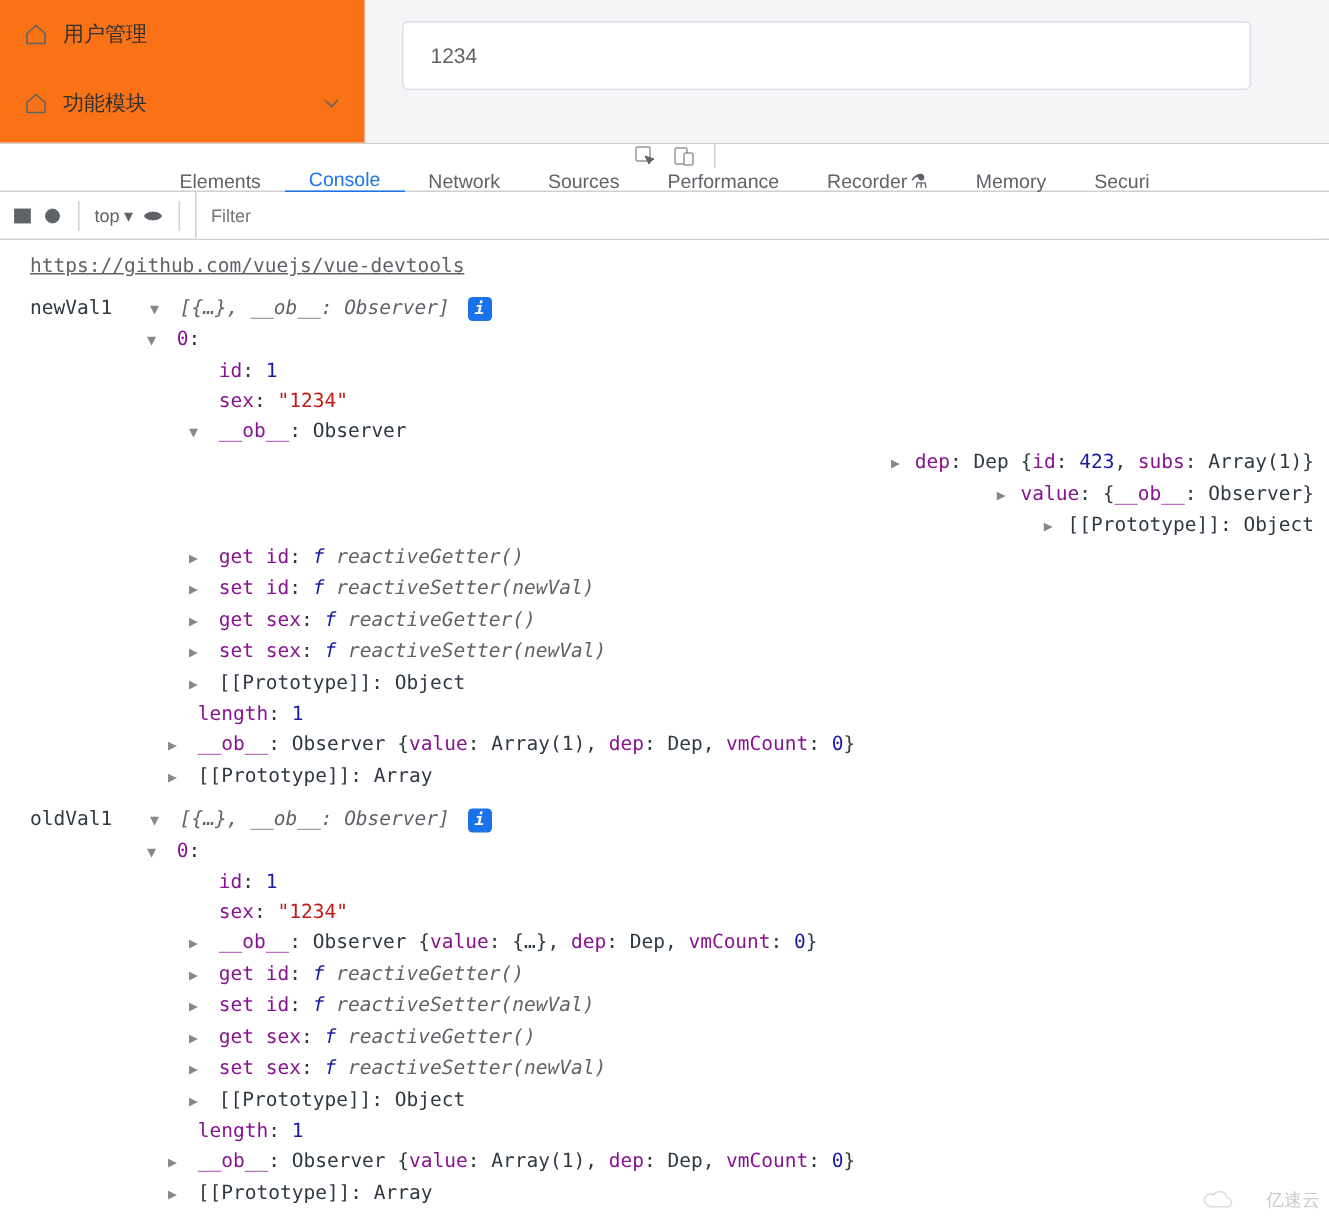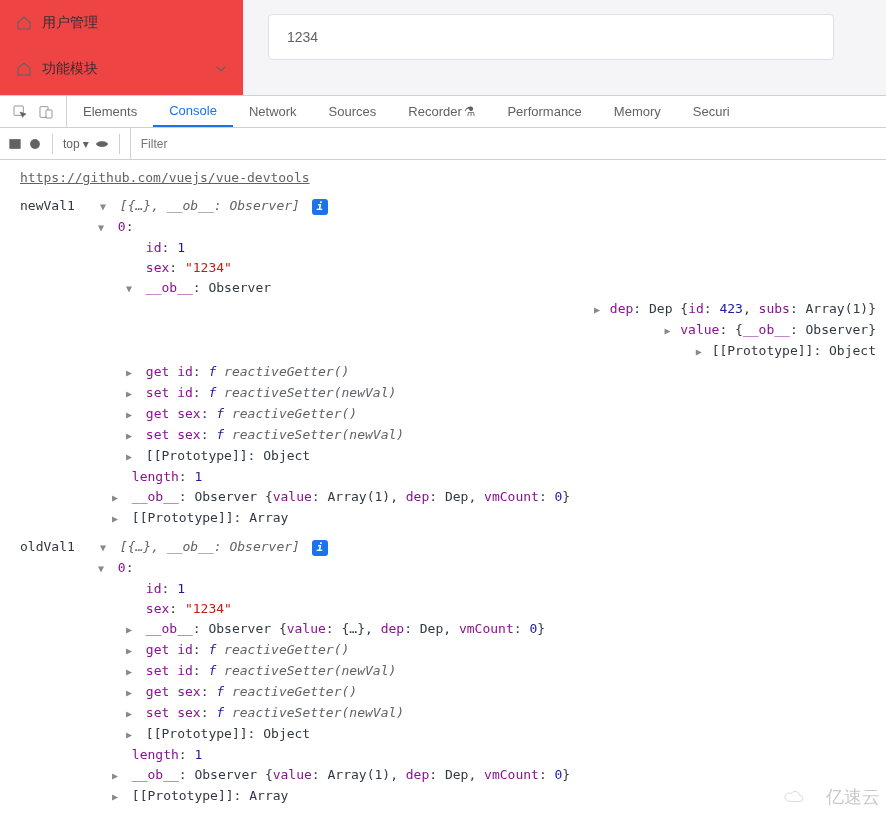--- a/index.html
+++ b/index.html
@@ -5,7 +5,7 @@
   * { box-sizing: border-box; margin: 0; padding: 0; }
   body { font-family: -apple-system, "Segoe UI", Arial, sans-serif; font-size: 13px; color: #333; width: 886px; height: 813px; overflow: hidden; background: #fff; }
   .app-top { display: flex; height: 96px; border-bottom: 1px solid #d0d0d0; }
-  .sidebar { width: 244px; background: #ef4444; padding: 0; border-right: 1px solid #eee; }
+  .sidebar { width: 244px; background: #f97316; padding: 0; border-right: 1px solid #eee; }
   .sidebar-item { display: flex; align-items: center; gap: 10px; padding: 14px 16px; color: #303133; font-size: 14px; cursor: pointer; position: relative; }
   .sidebar-item svg { width: 16px; height: 16px; stroke: #606266; fill: none; stroke-width: 1.6; }
   .sidebar-item .chev { position: absolute; right: 14px; }

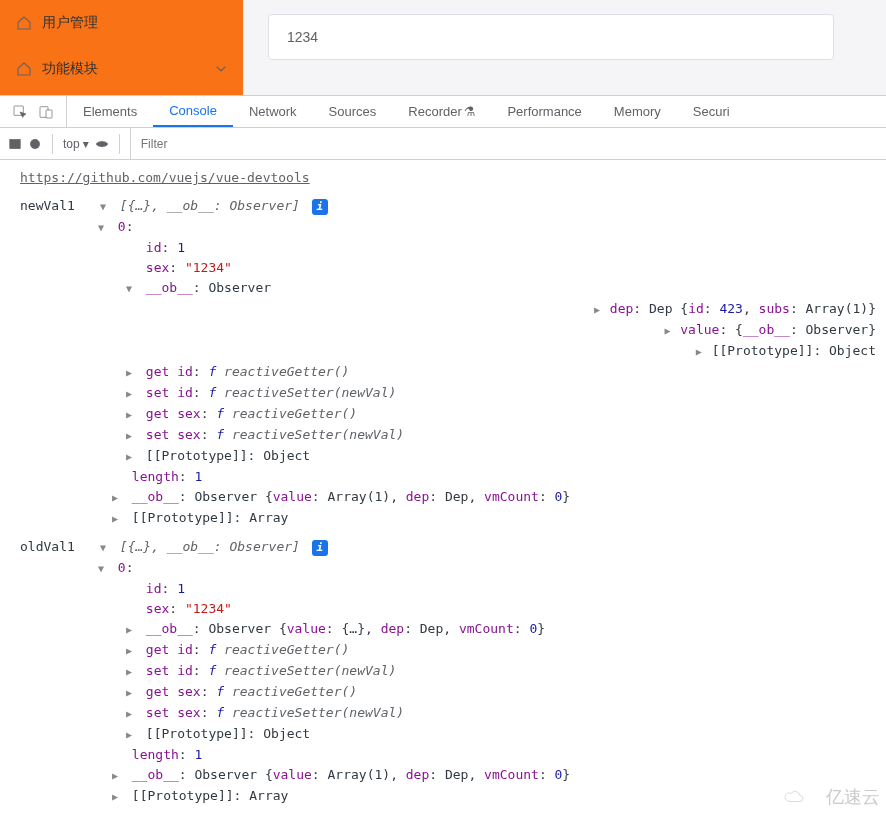--- a/index.html
+++ b/index.html
@@ -13,7 +13,7 @@
   .input-box { width: 566px; background: #fff; border: 1px solid #dcdfe6; border-radius: 4px; padding: 14px 18px; font-size: 14px; color: #606266; margin-top: 4px; }
 
   .devtools { height: 717px; display: flex; flex-direction: column; }
-  .dt-tabs { display: flex; align-items: center; height: 32px; border-bottom: 1px solid #d0d0d0; font-size: 13px; color: #5f6368; }
+  .dt-tabs { display: flex; align-items: center; height: 32px; border-bottom: 1px solid #d0d0d0; font-size: 13px; color: #5f6368; flex-direction: column; }
   .dt-tabs .iconbox { display:flex; align-items:center; gap: 10px; padding: 0 12px; border-right: 1px solid #d0d0d0; height: 100%; }
   .dt-tabs .iconbox svg { width: 16px; height: 16px; stroke: #5f6368; }
   .dt-tab { padding: 0 16px; height: 100%; display:flex; align-items:center; cursor:pointer; }

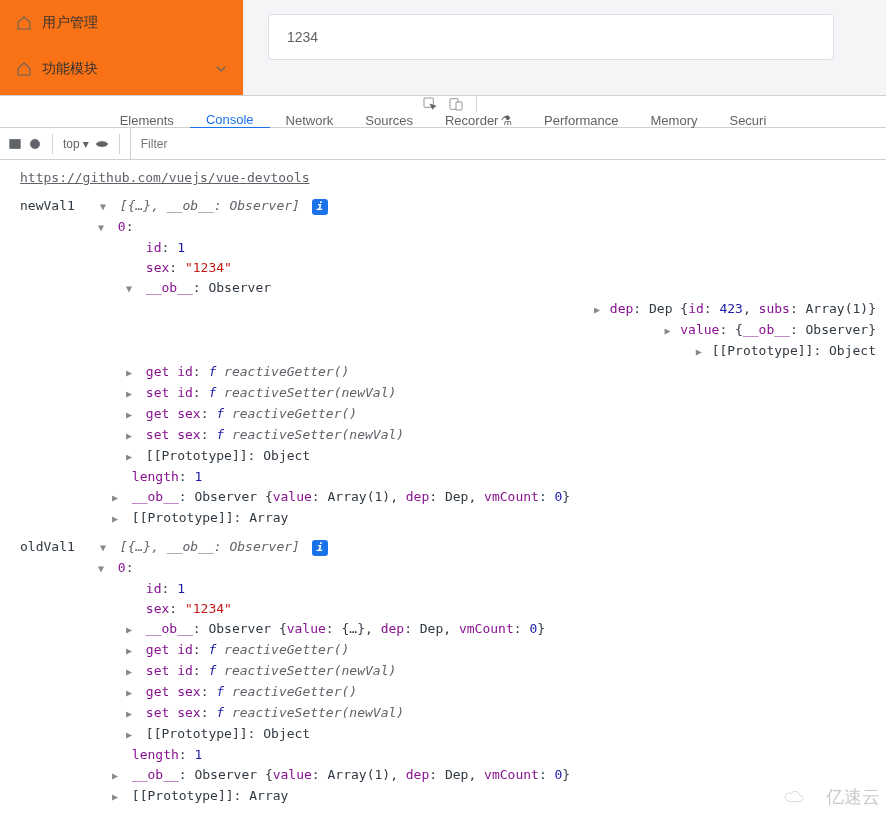--- a/index.html
+++ b/index.html
@@ -91,8 +91,8 @@
         <div class="dt-tab active">Console</div>
         <div class="dt-tab">Network</div>
         <div class="dt-tab">Sources</div>
+        <div class="dt-tab">Performance</div>
         <div class="dt-tab">Recorder<span style="margin-left: 2px;"> ⚗</span></div>
-        <div class="dt-tab">Performance</div>
         <div class="dt-tab">Memory</div>
         <div class="dt-tab">Securi</div>
       </div>

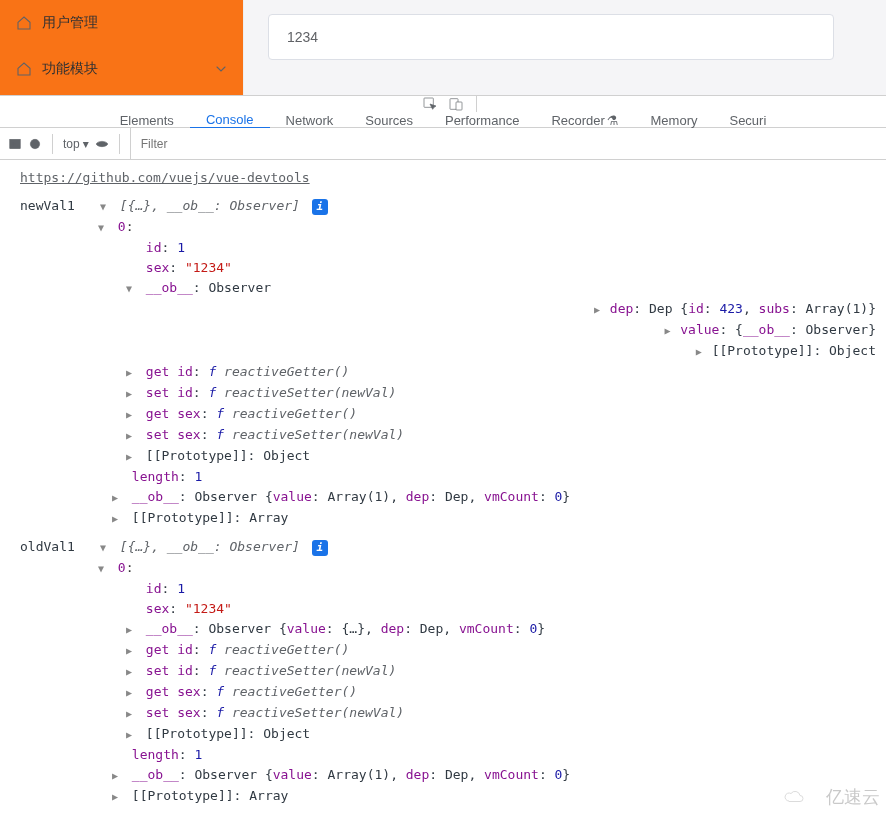--- a/index.html
+++ b/index.html
@@ -45,7 +45,7 @@
   .indent-b { padding-left: 92px; }
   .indent-c { padding-left: 106px; }
   .indent-d { padding-left: 120px; text-align: right; }
-  .watermark { position: fixed; right: 6px; bottom: 4px; opacity: 0.35; font-size: 18px; color:#666; display:flex; align-items:center; gap:20px;}
+  .watermark { position: fixed; right: 6px; bottom: 4px; opacity: 0.35; font-size: 12px; color:#666; display:flex; align-items:center; gap:20px;}
   .watermark svg { width: 24px; height: 18px; }
 </style>
 </head>

